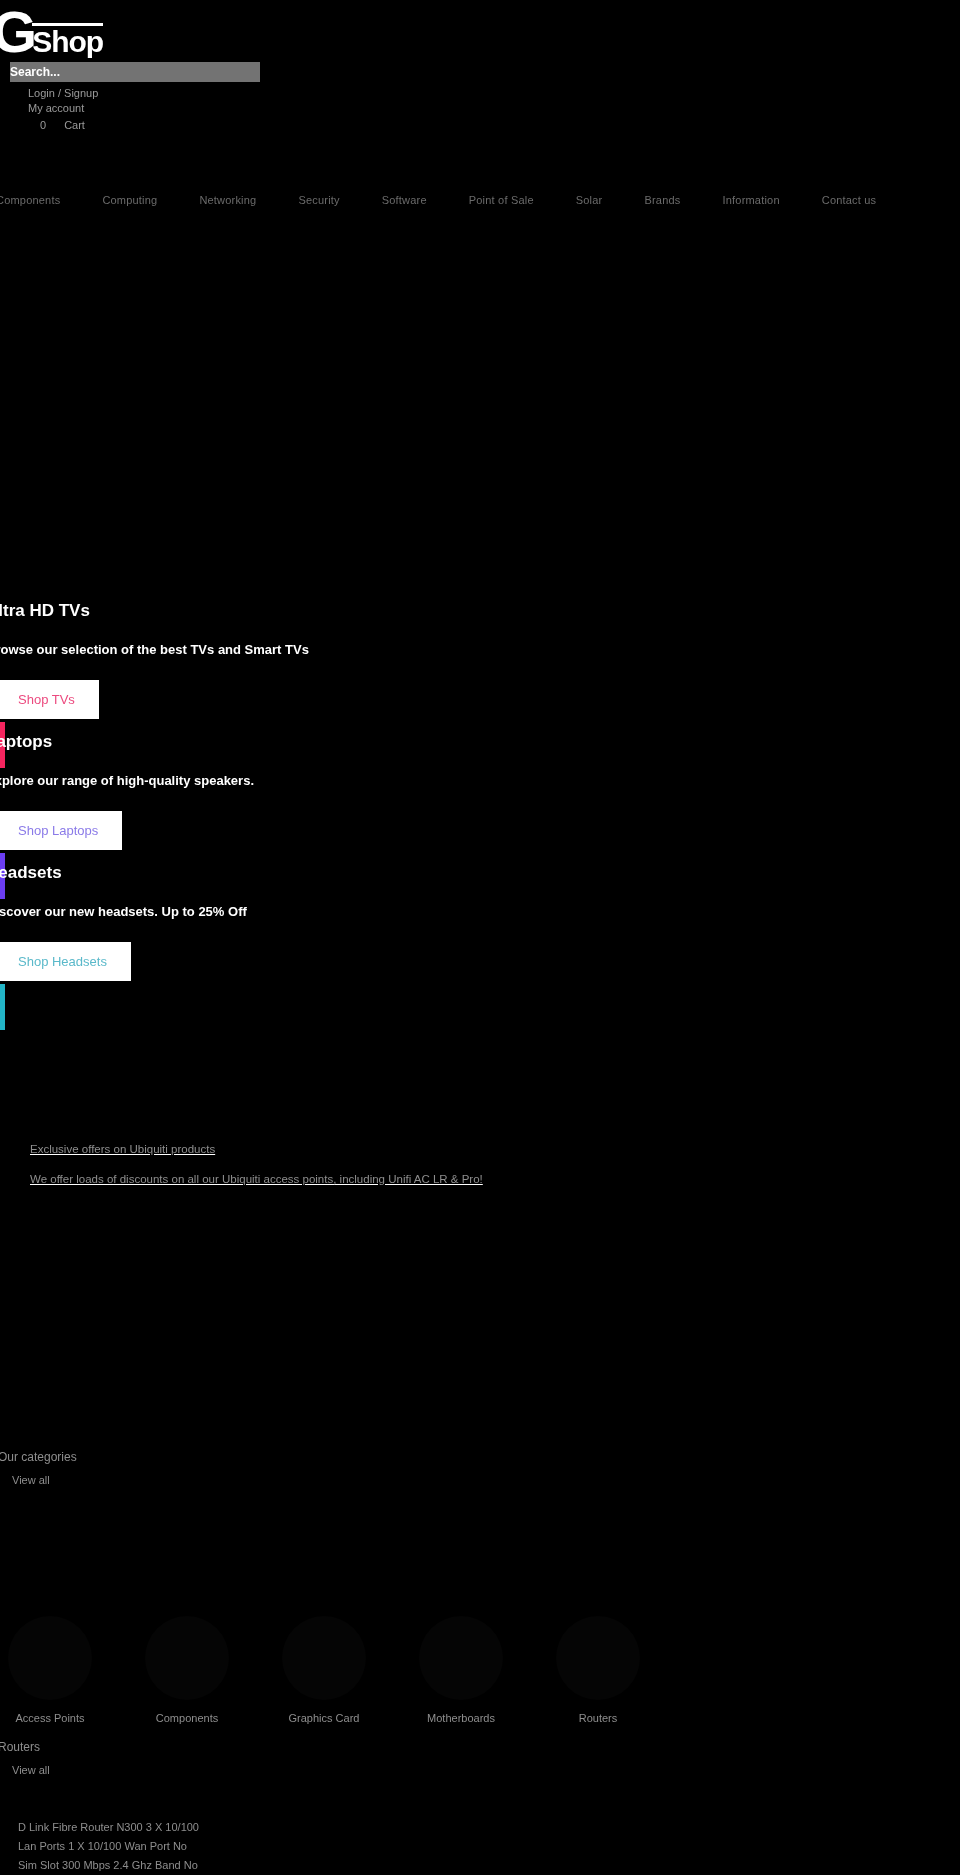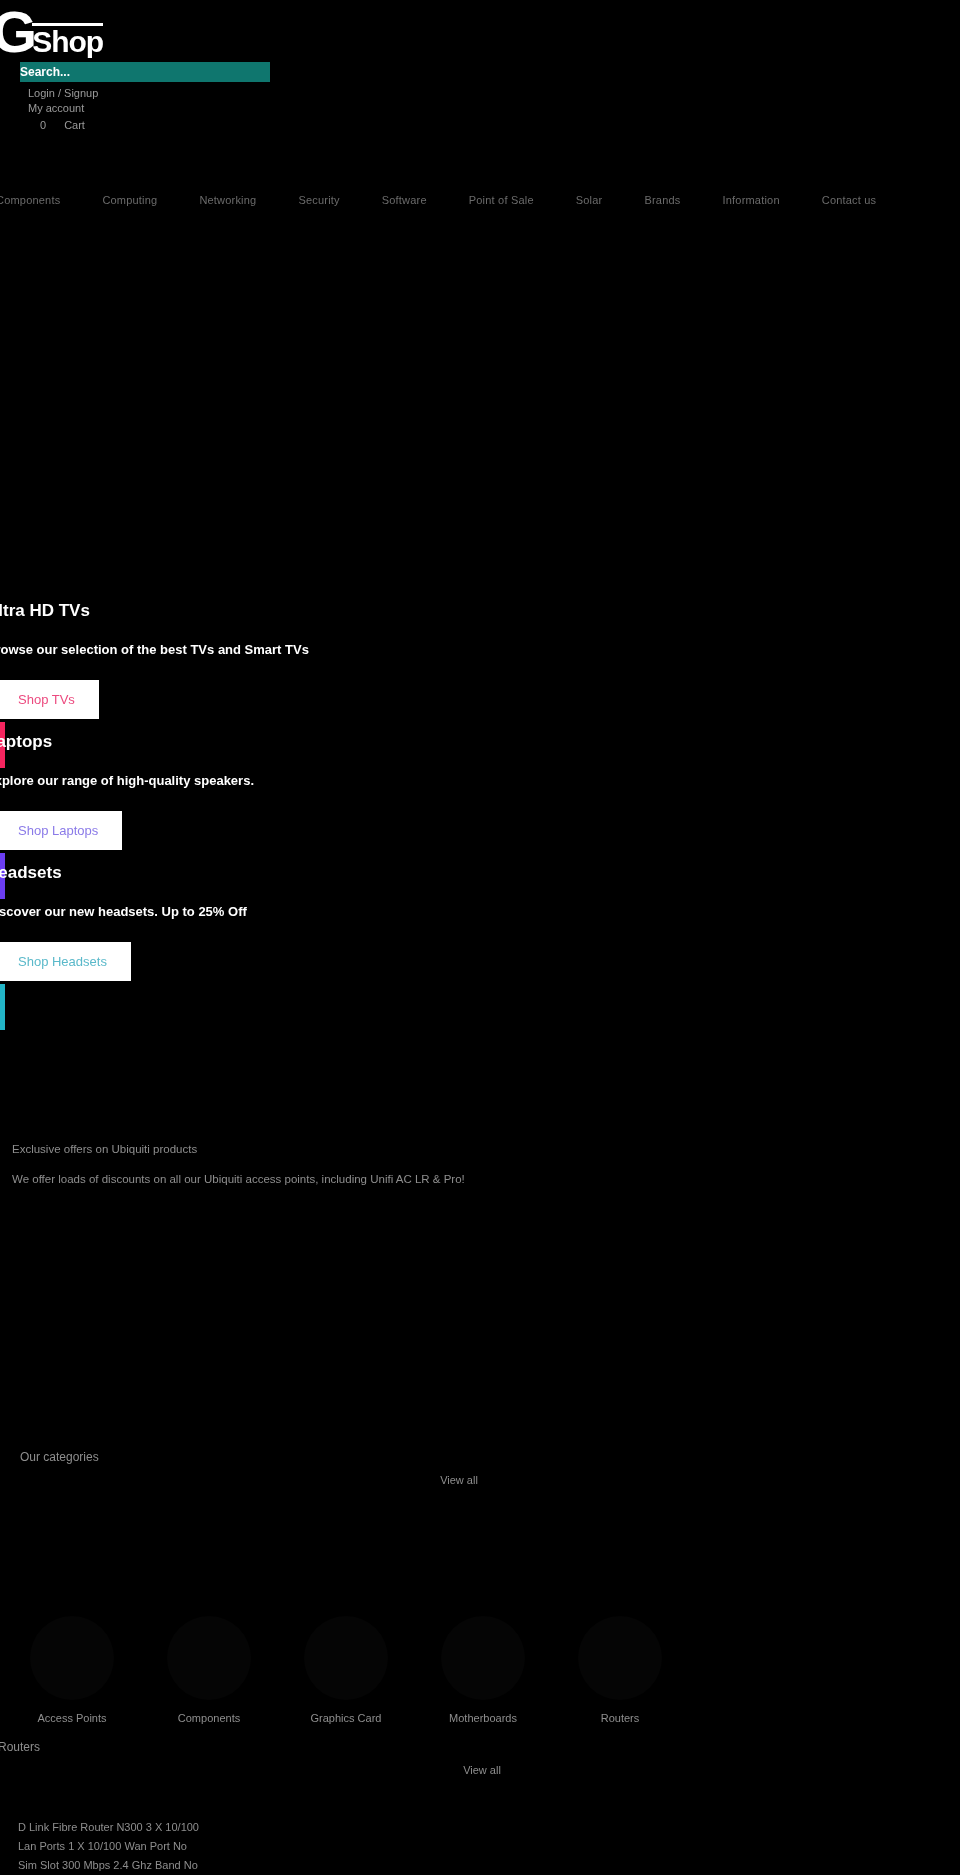--- a/index.html
+++ b/index.html
@@ -42,11 +42,11 @@
 
   .search-box {
     position: absolute;
-    left: 20px;
+    left: 10px;
     top: 62px;
     width: 250px;
     height: 20px;
-    background: #0f766e;
+    background: #737373;
     border: none;
     color: #ffffff;
     font-size: 12px;

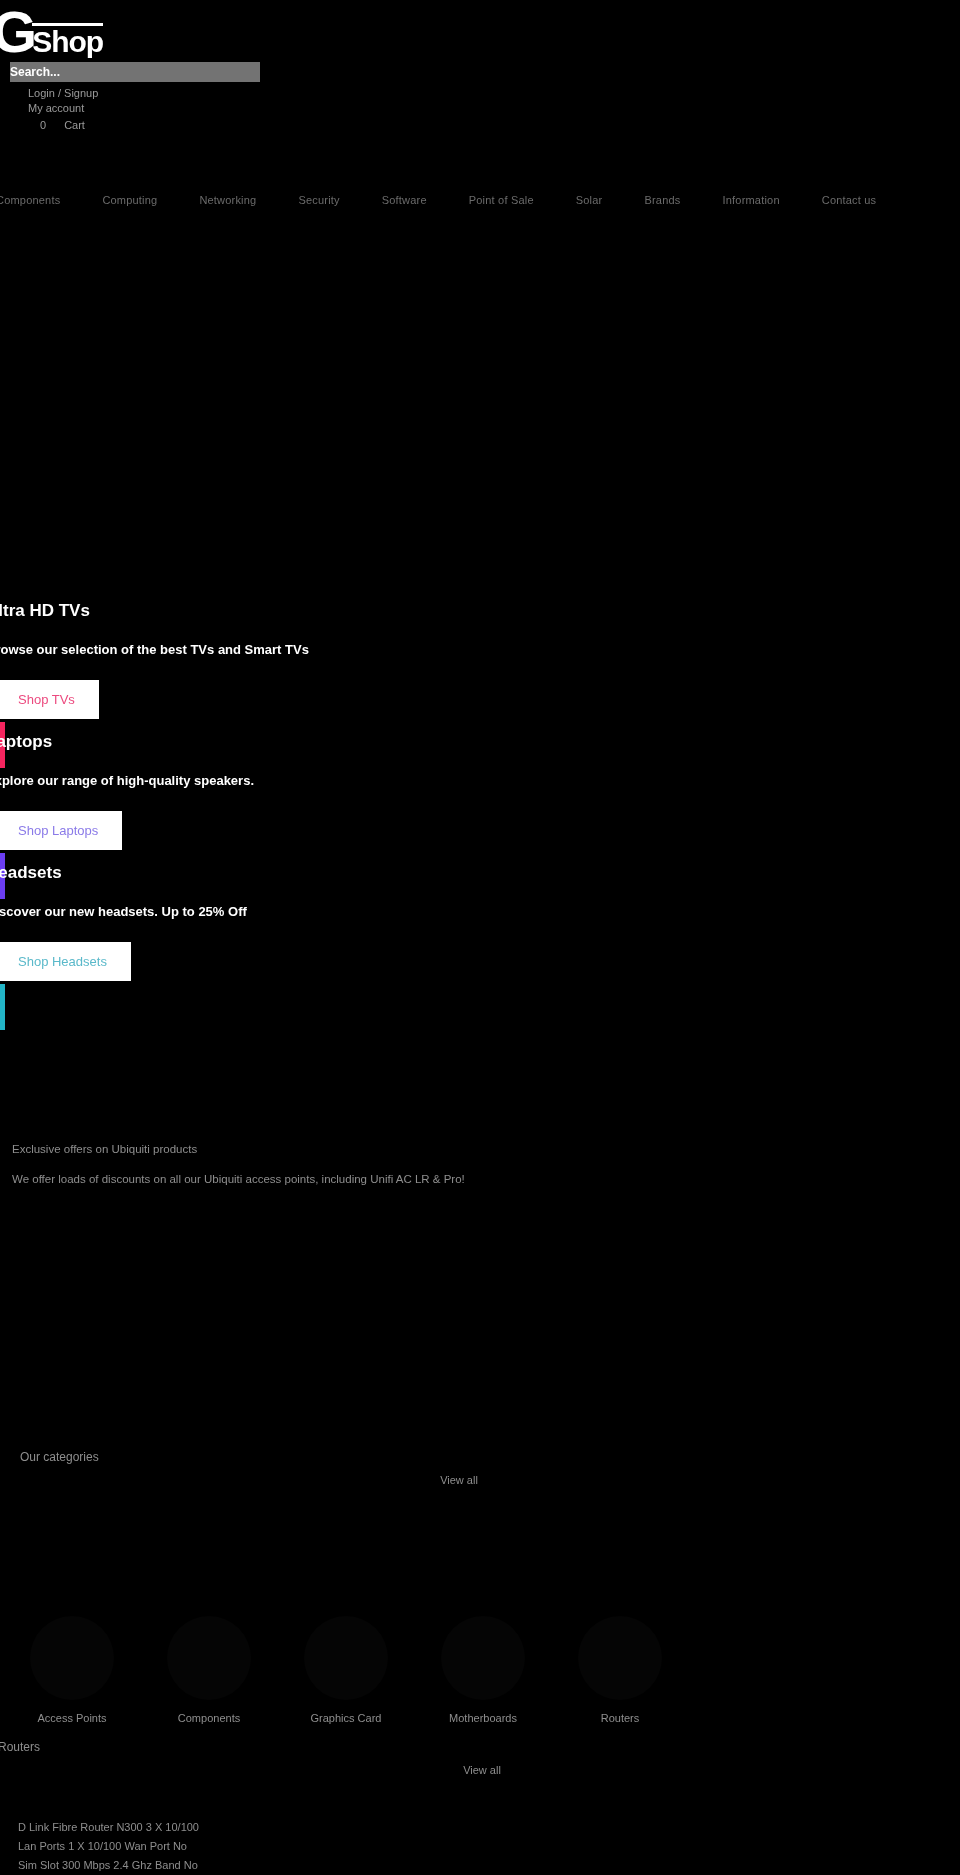--- a/index.html
+++ b/index.html
@@ -147,7 +147,7 @@
 
   
   .features { position: absolute; top: 1140px; left: 0; width: 960px; }
-  .feature { margin-bottom: 108px; padding-left: 12px; }
+  .feature { margin-bottom: 108px; padding-left: 30px; text-decoration: underline; }
   .feature-title {
     font-size: 11.5px;
     color: #8e8e8e;

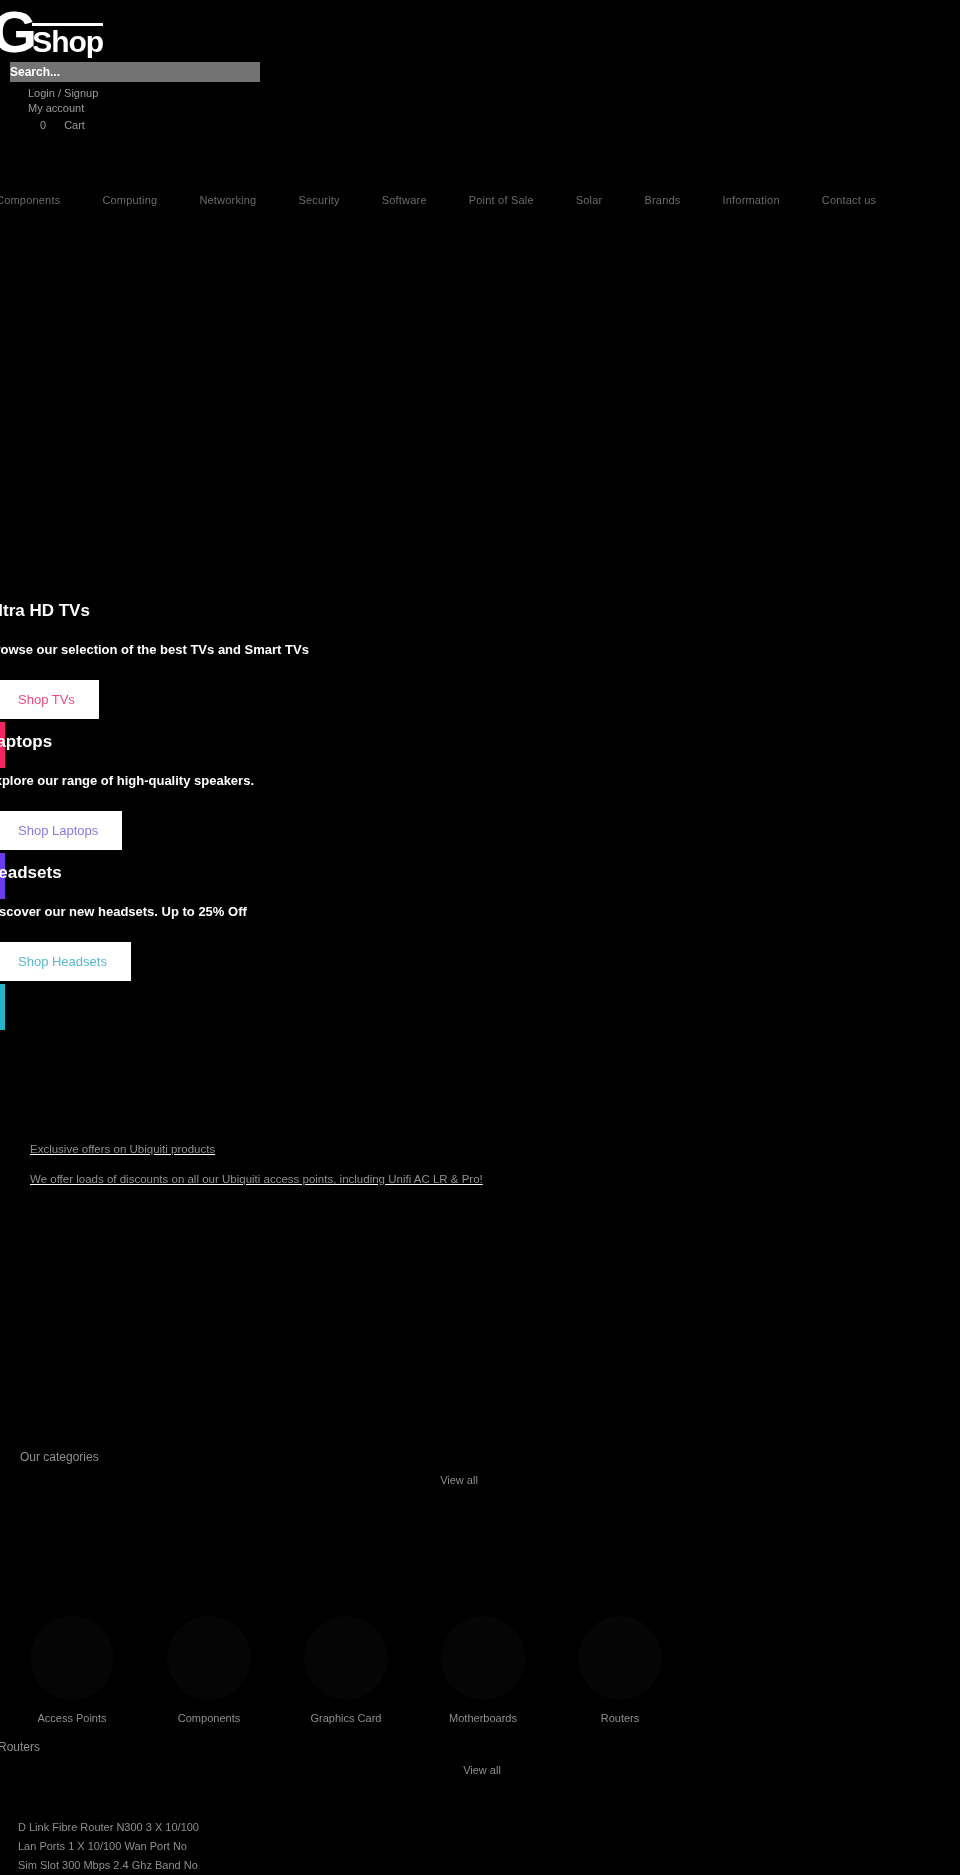--- a/index.html
+++ b/index.html
@@ -163,7 +163,7 @@
   }
 
   
-  .section-cats { position: absolute; top: 1450px; left: 0; width: 892px; padding-left: 22px; }
+  .section-cats { position: absolute; top: 1450px; left: 0; width: 892px; }
   .section-head {
     font-size: 12px;
     color: #8e8e8e;

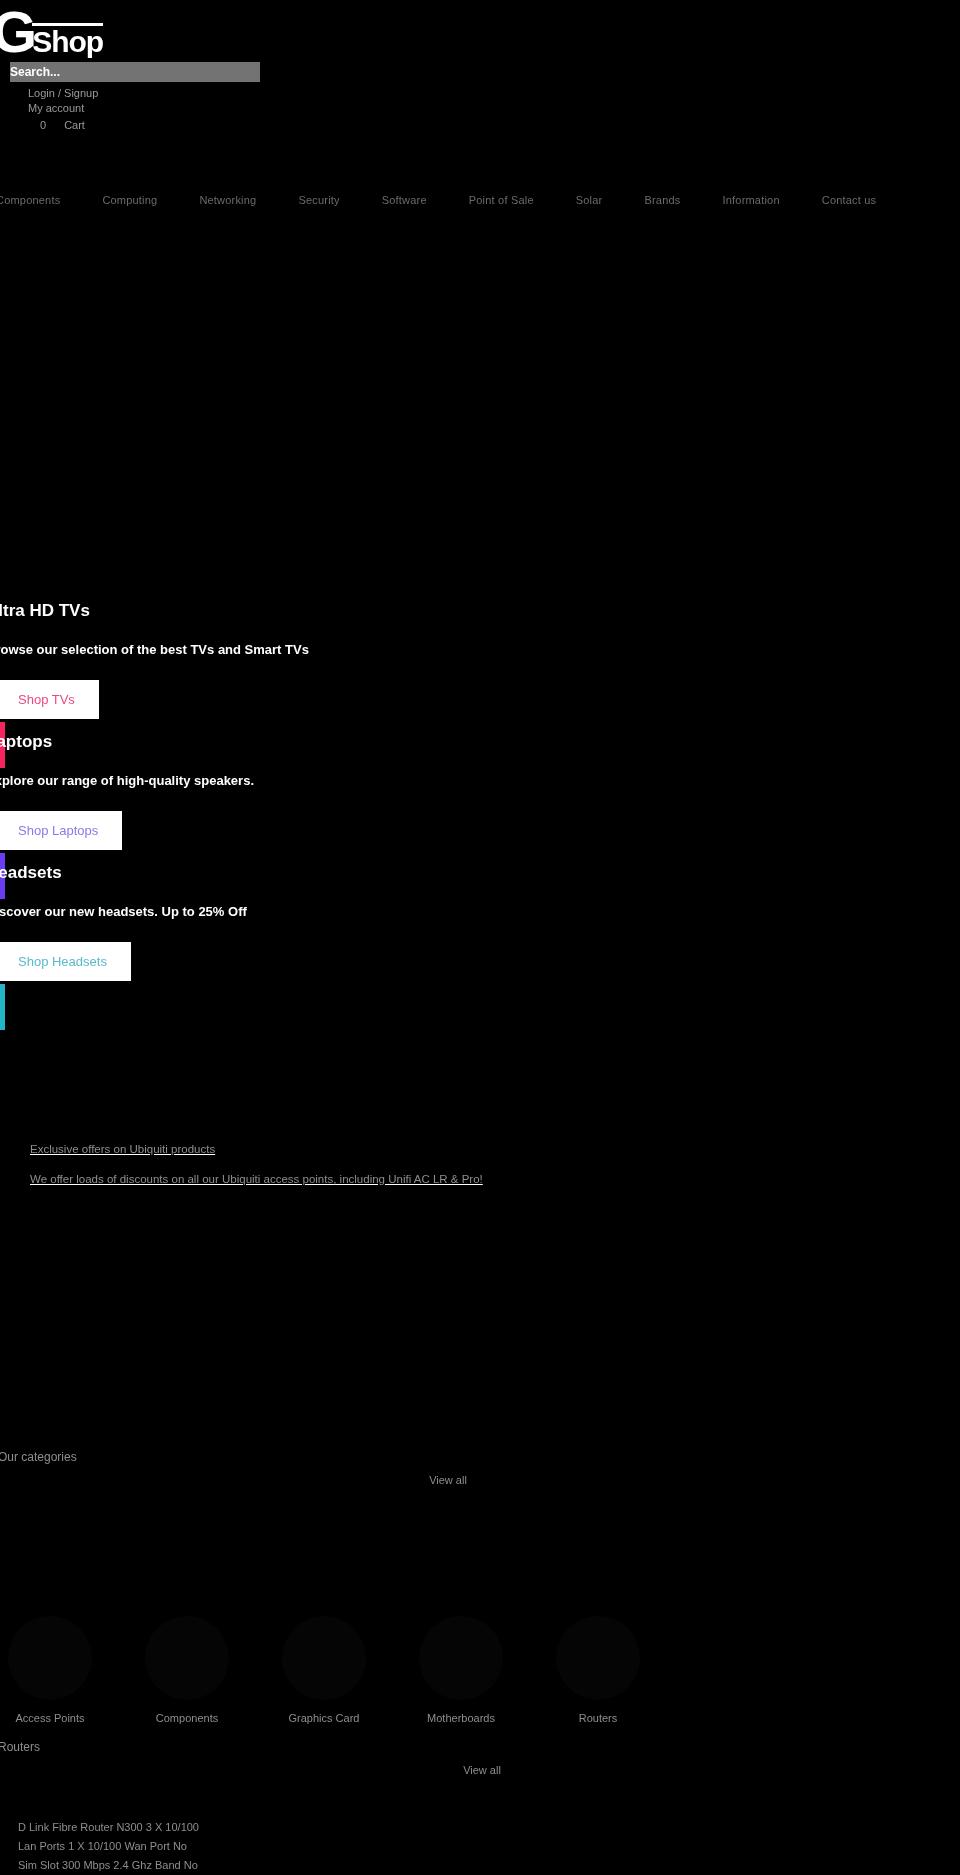--- a/index.html
+++ b/index.html
@@ -175,8 +175,7 @@
     color: #8e8e8e;
     text-decoration: none;
     margin-top: 10px;
-    margin-left: 4px;
-    text-align: center;
+    margin-left: 12px;
   }
   .cat-row {
     display: flex;

